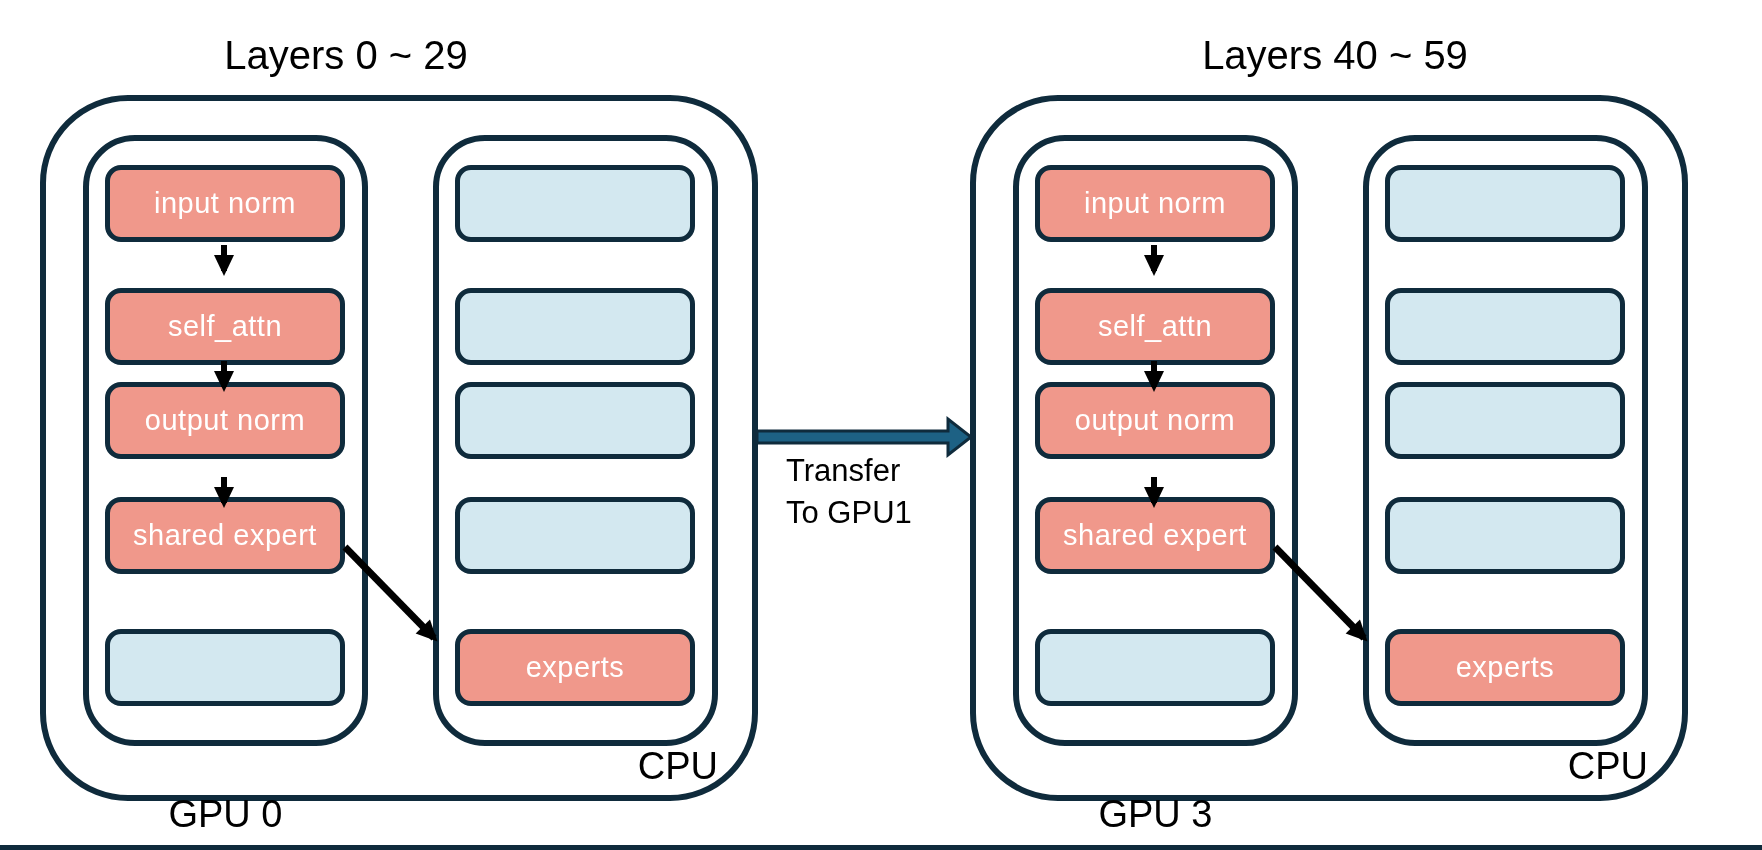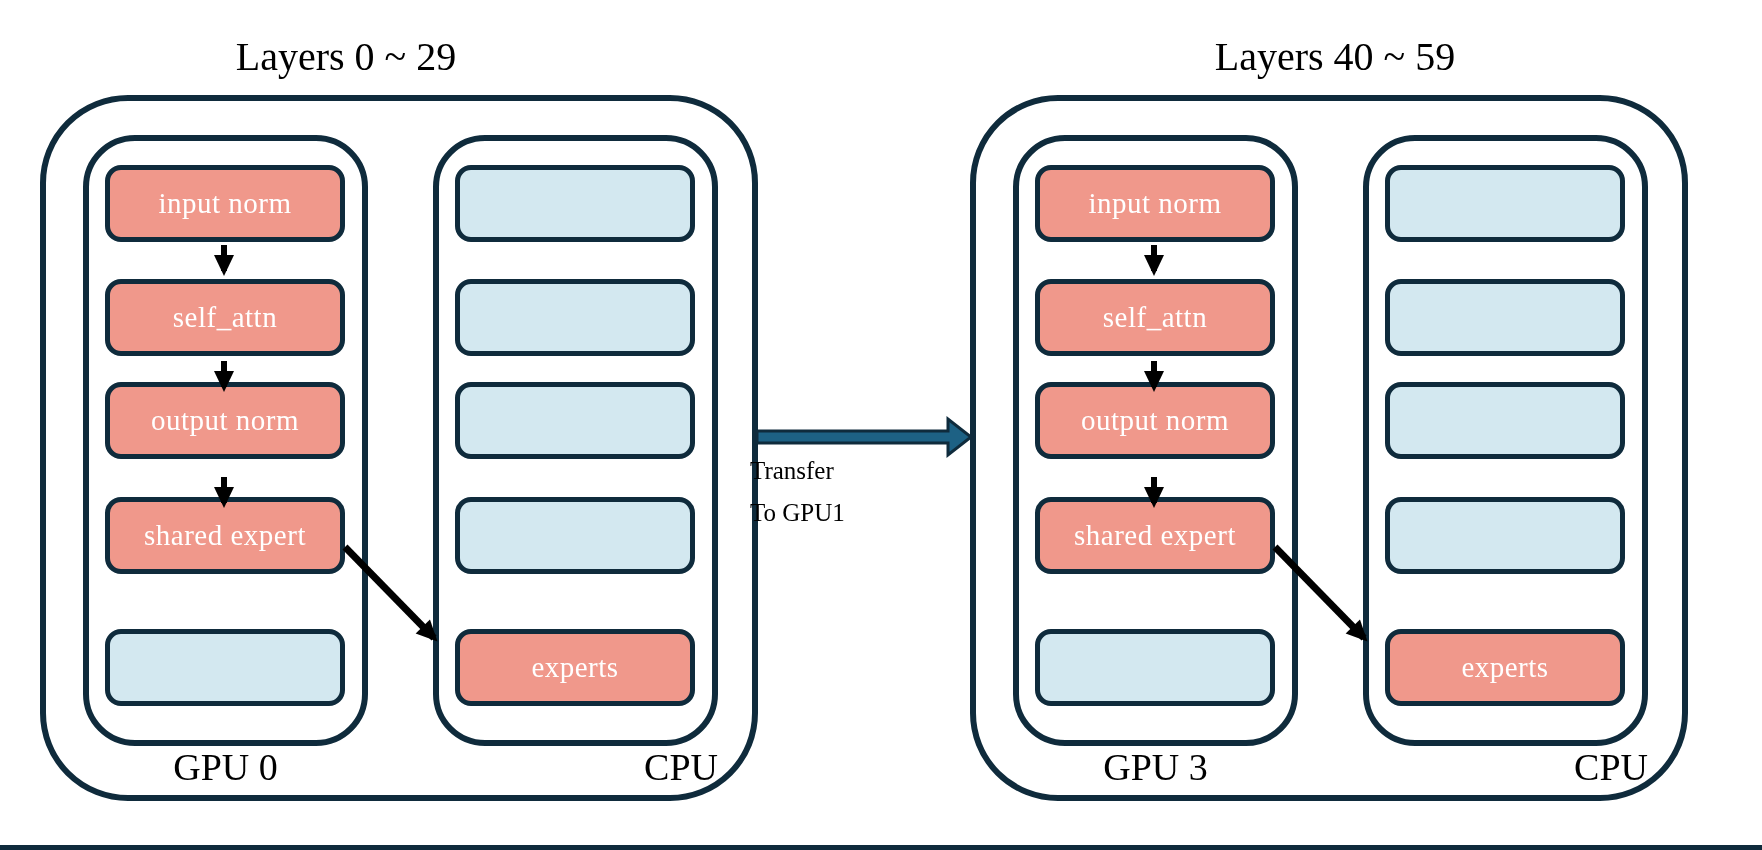--- a/index.html
+++ b/index.html
@@ -5,7 +5,7 @@
   html,body{margin:0;padding:0;background:#ffffff;}
   .canvas{
     position:relative;width:1762px;height:850px;background:#ffffff;
-    font-family:Liberation Serif, serif;overflow:hidden;
+    font-family:Liberation Sans, sans-serif;overflow:hidden;
   }
   .group-title{
     position:absolute;top:33px;width:600px;text-align:center;

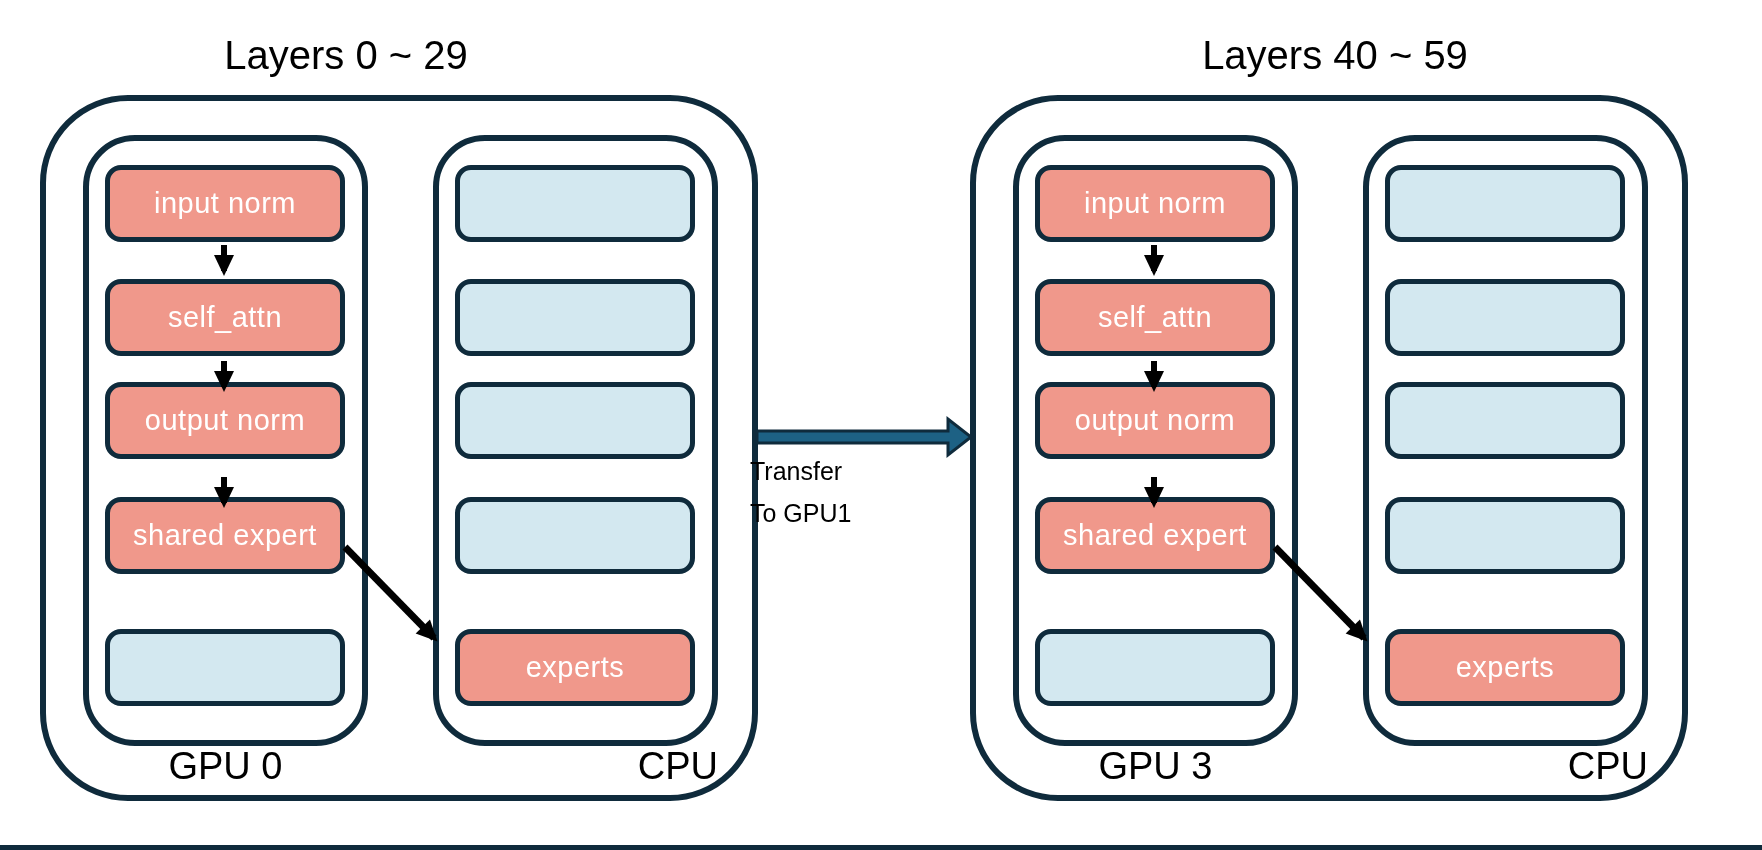--- a/index.html
+++ b/index.html
@@ -33,7 +33,7 @@
   }
   .box.active{background:#f0988b;}
   .box.idle{background:#d3e8f0;}
-  .r1{top:24px}.r2{top:138px}.r3{top:241px}.r4{top:356px}.r5{top:488px}
+  .r1{top:24px}.r2{top:147px}.r3{top:241px}.r4{top:356px}.r5{top:488px}
   .device-label{
     position:absolute;top:644px;width:285px;text-align:center;
     font-size:38px;color:#000;

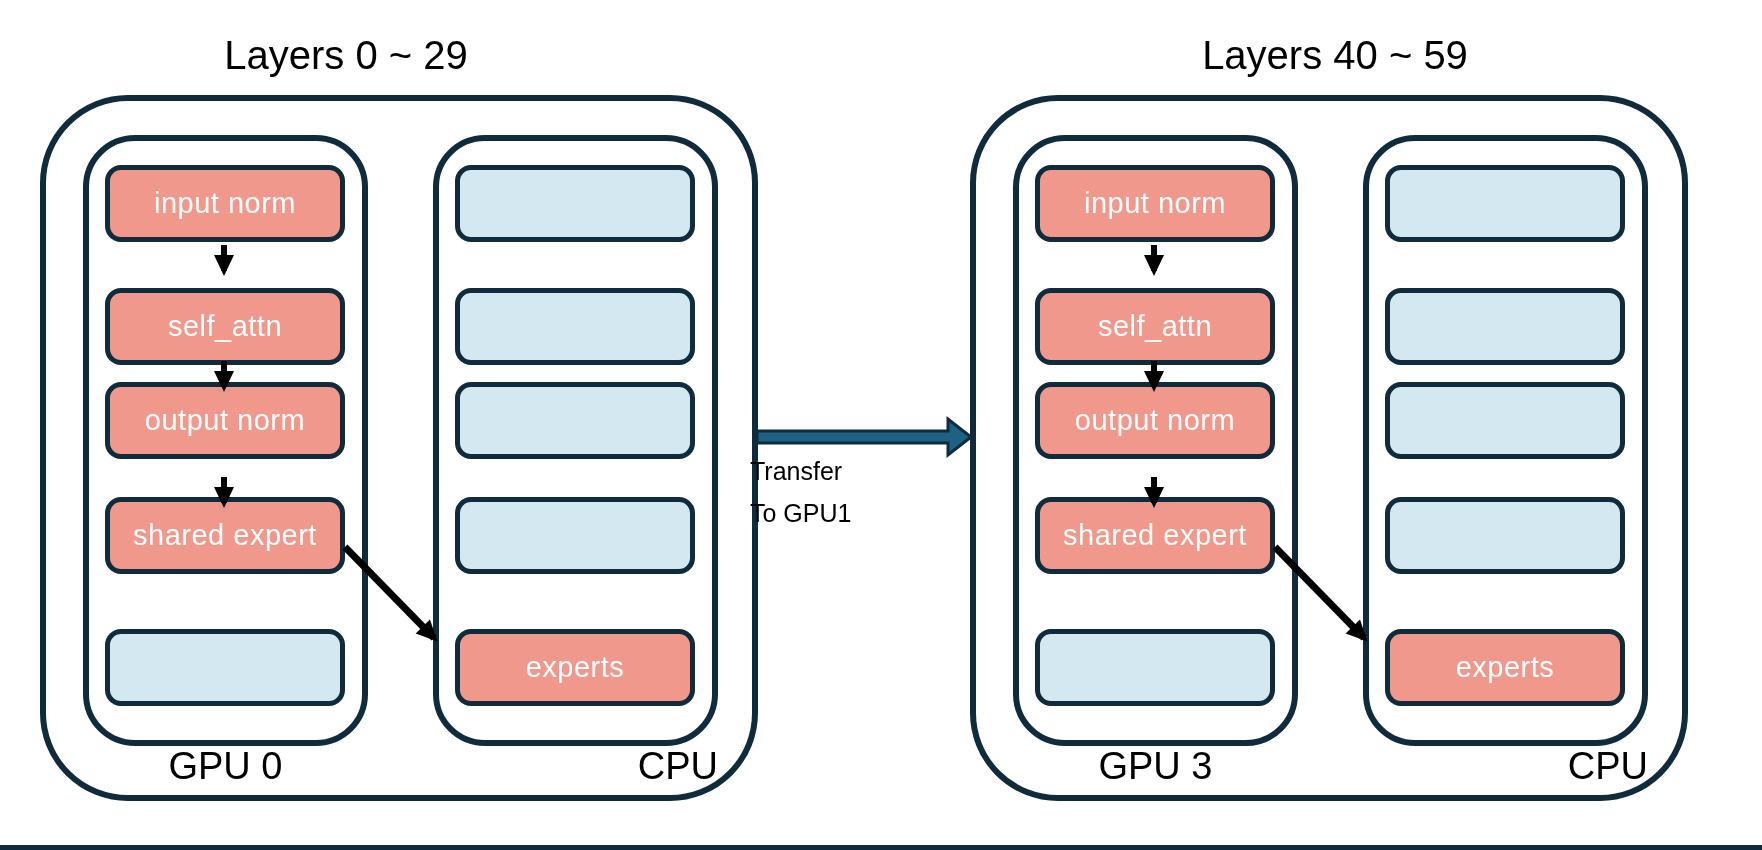--- a/index.html
+++ b/index.html
@@ -45,8 +45,8 @@
     pointer-events:none;
   }
   .transfer-label{
-    position:absolute;left:750px;top:450px;
-    font-size:25px;line-height:42px;color:#000;white-space:nowrap;
+    position:absolute;left:786px;top:450px;
+    font-size:31px;line-height:42px;color:#000;white-space:nowrap;
   }
   .bottom-bar{
     position:absolute;left:0;bottom:0;width:1762px;height:5px;background:#0f2b3c;

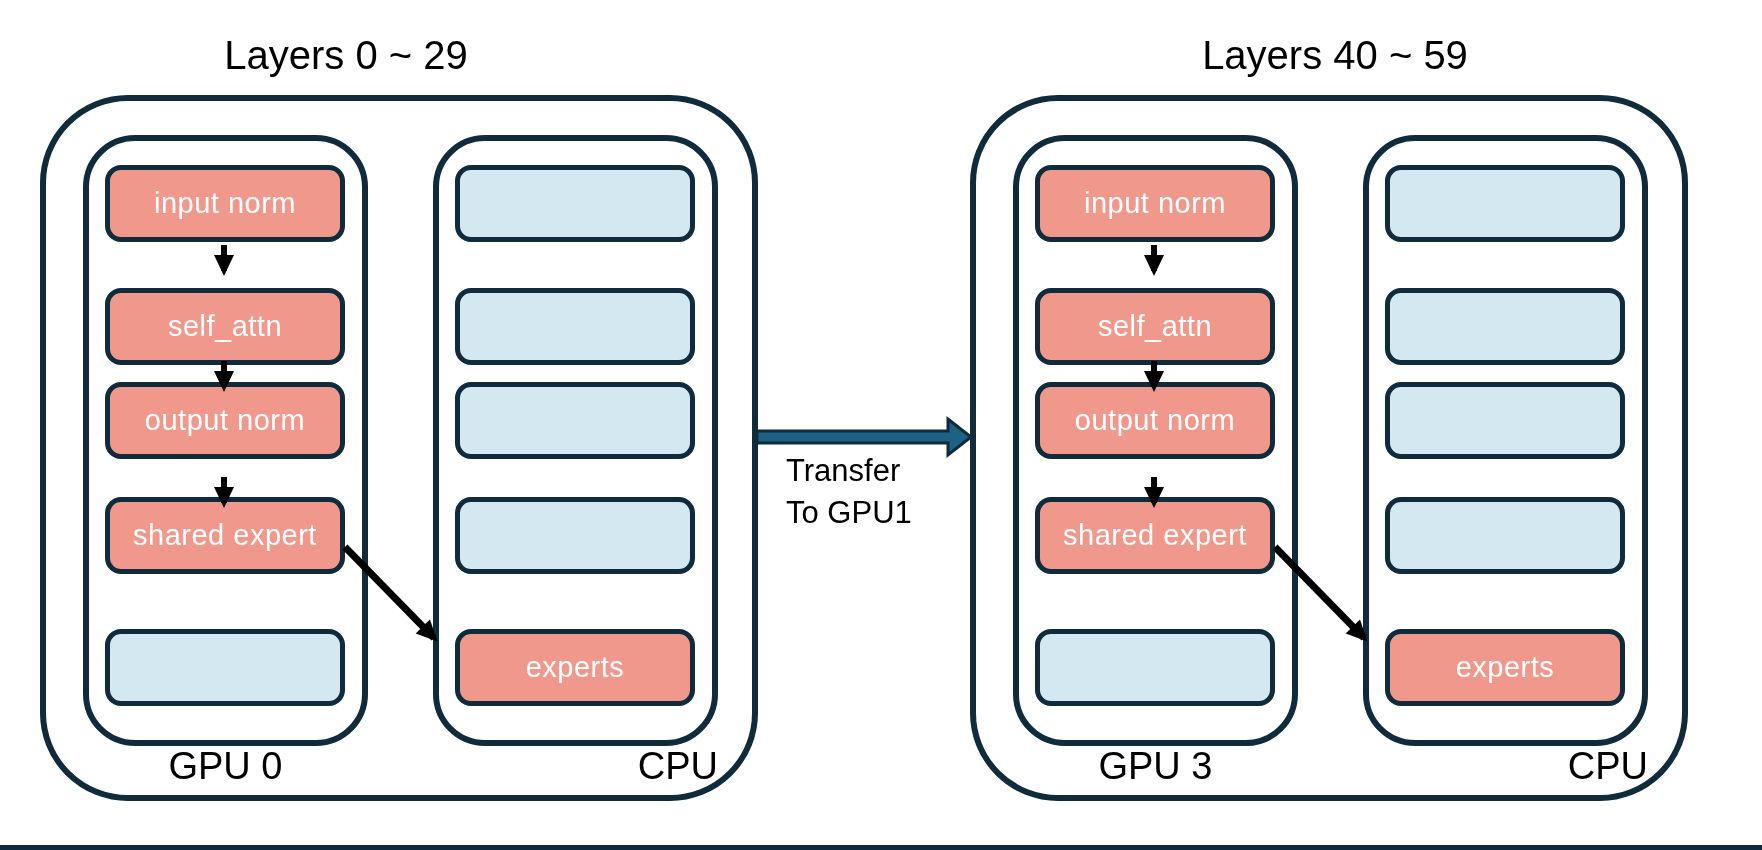--- a/index.html
+++ b/index.html
@@ -38,7 +38,7 @@
     position:absolute;top:644px;width:285px;text-align:center;
     font-size:38px;color:#000;
   }
-  .device-label.gpu{left:37px;}
+  .device-label.gpu{left:37px;margin-top:48px;}
   .device-label.cpu{left:387px;text-align:right;}
   .arrow-overlay{
     position:absolute;left:0;top:0;width:1762px;height:850px;

